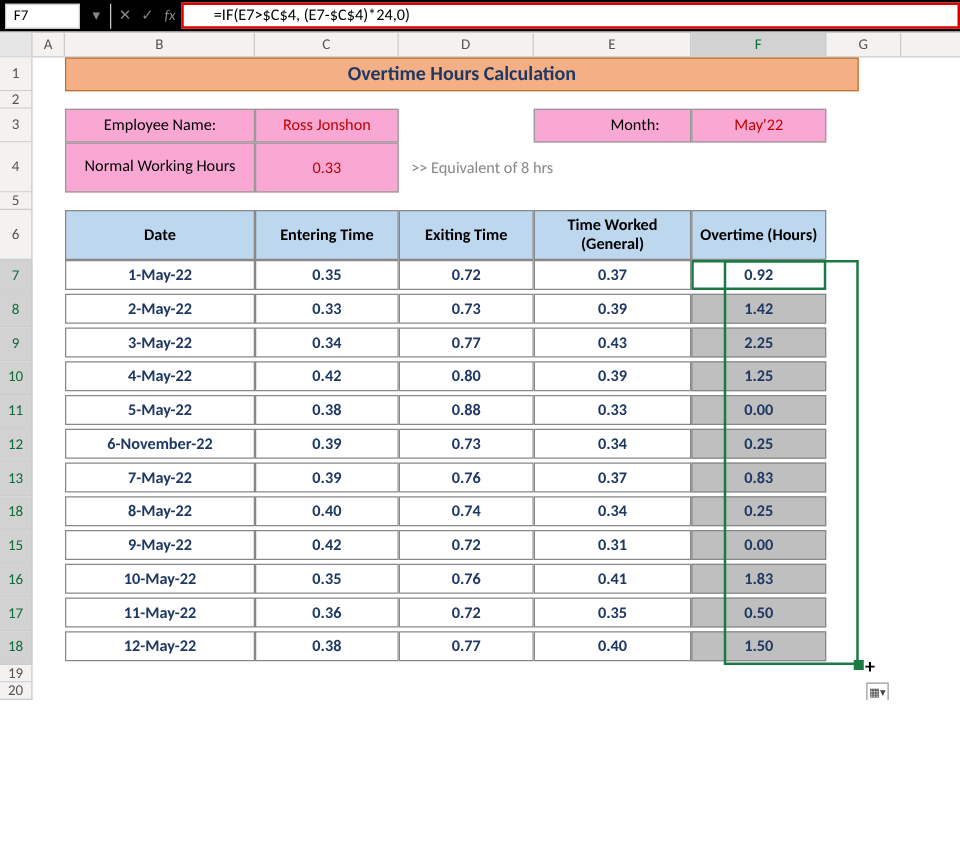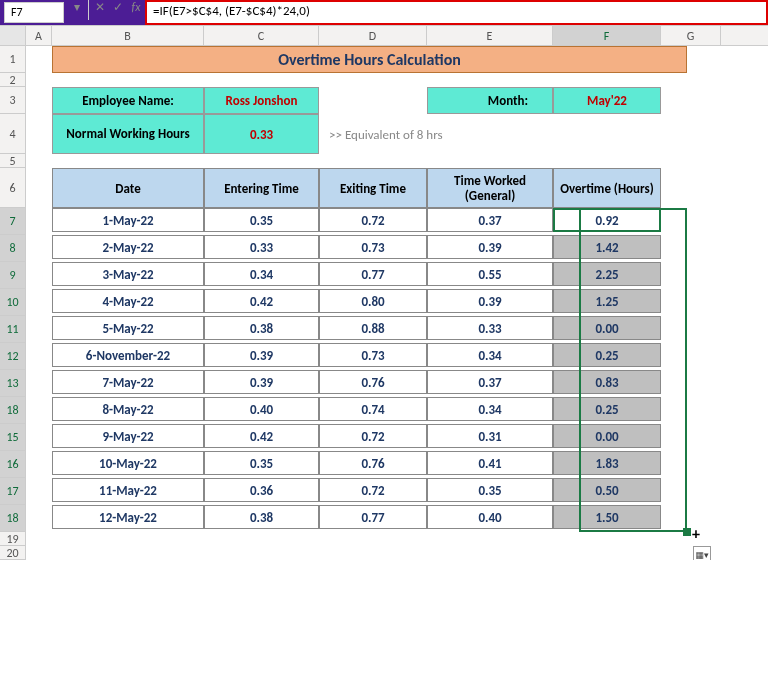--- a/index.html
+++ b/index.html
@@ -4,7 +4,7 @@
 <style>
   * { box-sizing: border-box; }
   body { margin: 0; font-family: Calibri, Arial, sans-serif; font-size: 13px; background: #fff; width: 768px; }
-  .formula-bar { display: flex; height: 26px; border-bottom: 1px solid #ccc; background: #4c1d95; }
+  .formula-bar { display: flex; align-items: center; height: 26px; border-bottom: 1px solid #ccc; background: #000000; }
   .name-box { width: 60px; padding: 2px 6px; background: #fff; border: 1px solid #ccc; margin: 2px 4px; font-size: 12px; }
   .fb-sep { width: 1px; height: 20px; background: #ccc; margin: 0 2px; }
   .fb-icon { width: 18px; text-align: center; color: #888; font-size: 12px; cursor: default; }

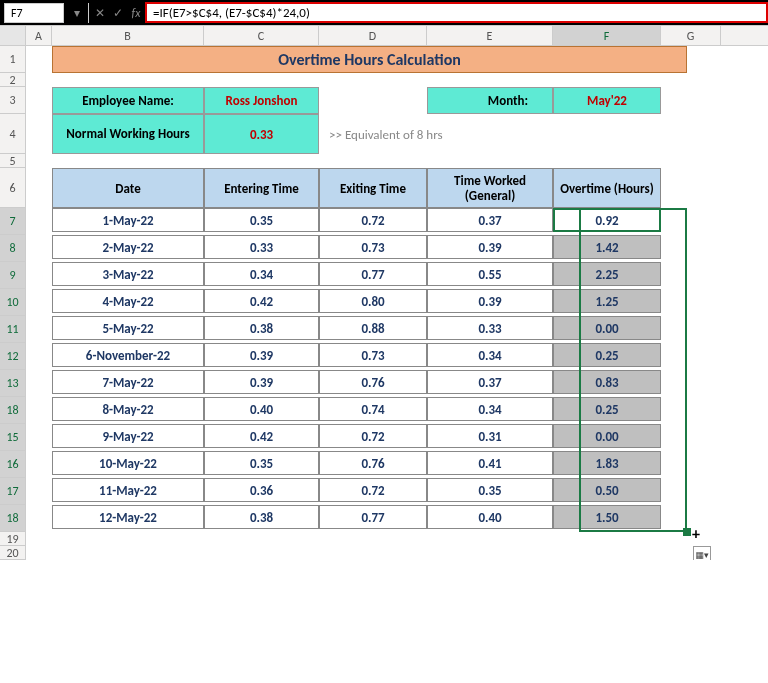--- a/index.html
+++ b/index.html
@@ -8,7 +8,7 @@
   .name-box { width: 60px; padding: 2px 6px; background: #fff; border: 1px solid #ccc; margin: 2px 4px; font-size: 12px; }
   .fb-sep { width: 1px; height: 20px; background: #ccc; margin: 0 2px; }
   .fb-icon { width: 18px; text-align: center; color: #888; font-size: 12px; cursor: default; }
-  .formula-box { flex: 1; border: 2.5px solid #d00; padding: 1px 6px; background: #fff; font-size: 13px; color: #000; }
+  .formula-box { flex: 1; border: 2.5px solid #d00; padding: 1px 24px; background: #fff; font-size: 13px; color: #000; }
   .sheet { position: relative; }
   .col-headers { display: flex; height: 20px; background: #f3f2f1; border-bottom: 1px solid #ccc; }
   .corner { width: 26px; border-right: 1px solid #ccc; background: #e6e6e6; }

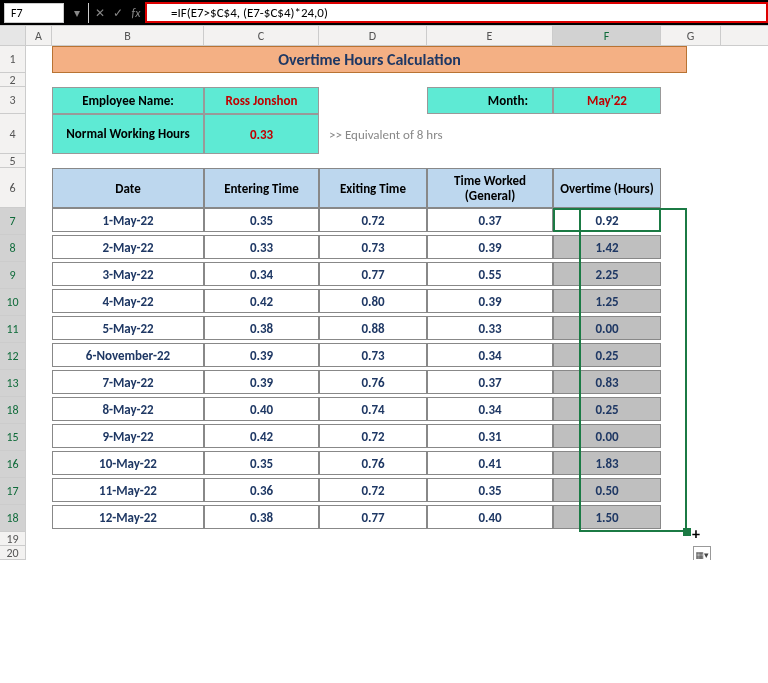--- a/index.html
+++ b/index.html
@@ -26,7 +26,7 @@
   .cellrow { display: flex; height: 27px; }
   .cellrow-tall { display:flex; height: 40px; }
   .spacer-A { width: 26px; }
-  .info-box { display: flex; align-items: center; justify-content: center; height: 100%; border: 1px solid #999; background: #5eead4; font-weight: bold; text-align: center; }
+  .info-box { display: flex; align-items: center; justify-content: center; height: 100%; border: 1px solid #999; background: #f9a8d4; font-weight: normal; text-align: center; }
   .info-label { width: 152px; color: #000; }
   .info-val { width: 115px; color: #c00000; }
   .info-month { width: 126px; padding-left: 36px; }

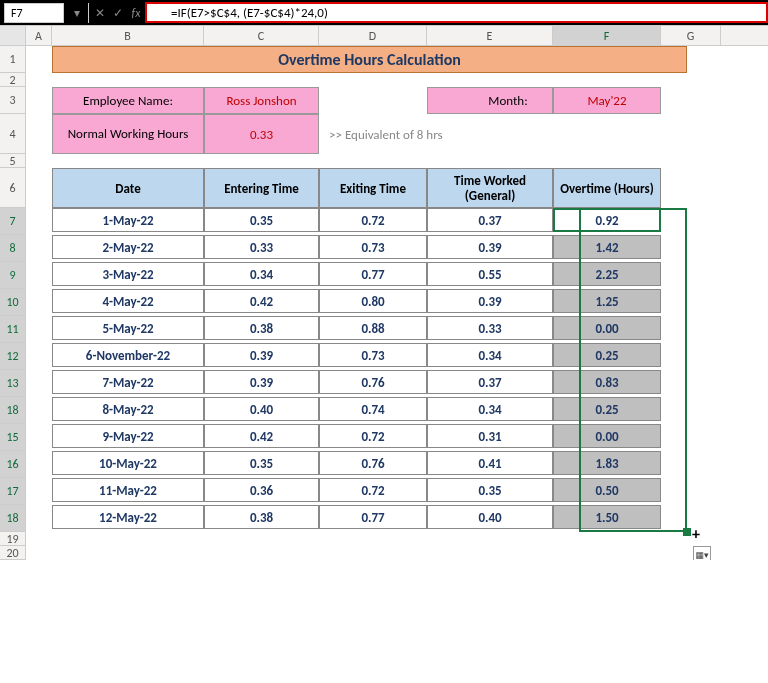--- a/index.html
+++ b/index.html
@@ -146,7 +146,7 @@
             <div class="td td-date">3-May-22</div>
             <div class="td td-c">0.34</div>
             <div class="td td-d">0.77</div>
-            <div class="td td-e">0.55</div>
+            <div class="td td-e">0.43</div>
             <div class="td td-f ot">2.25</div>
           </div>
           <div class="cellrow">

